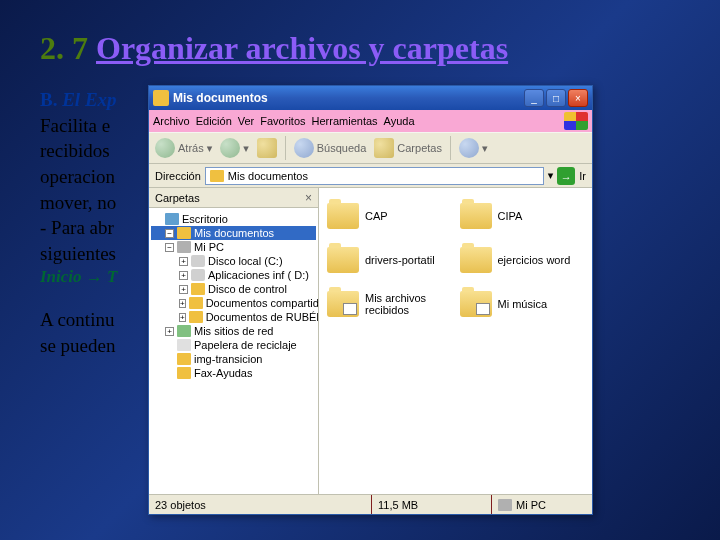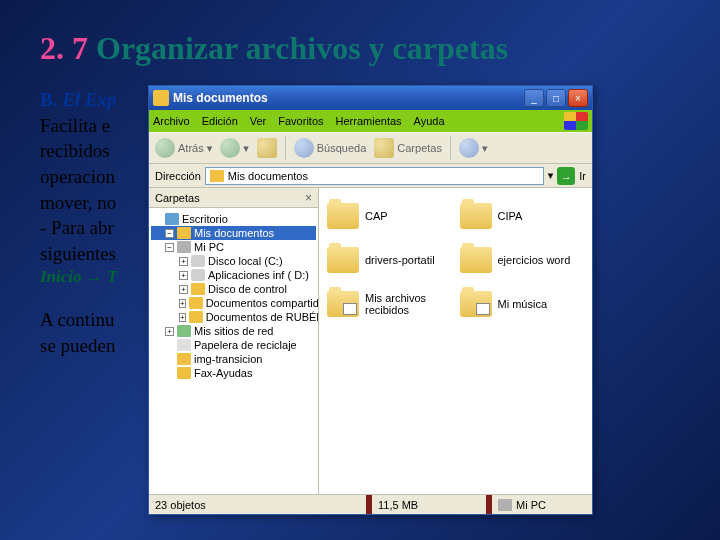--- a/index.html
+++ b/index.html
@@ -22,7 +22,7 @@
     color: #000;
     margin: 0 0 20px 0;
   }
-  .title-num { color: #ec4899; }
+  .title-num { color: #4d7c0f; }
   .title-main { color: #0f766e; }
   .body-text {
     font-size: 19px;

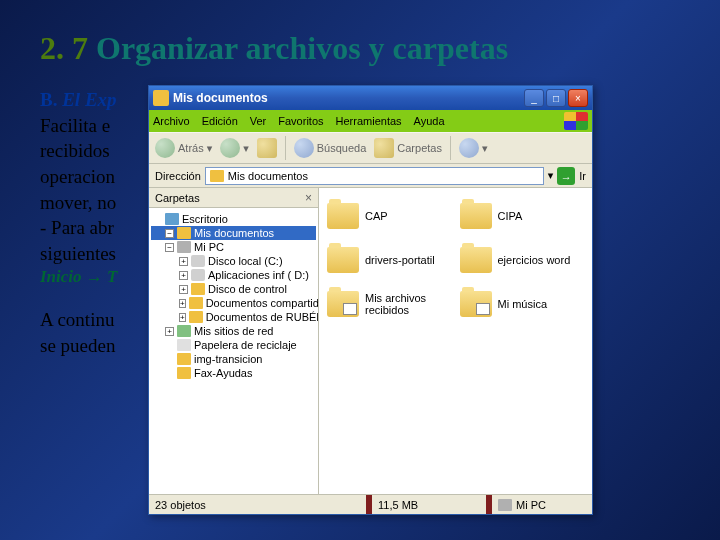--- a/index.html
+++ b/index.html
@@ -23,7 +23,7 @@
     margin: 0 0 20px 0;
   }
   .title-num { color: #4d7c0f; }
-  .title-main { color: #0f766e; }
+  .title-main { color: #8b5cf6; text-decoration: underline; }
   .body-text {
     font-size: 19px;
     color: #000;

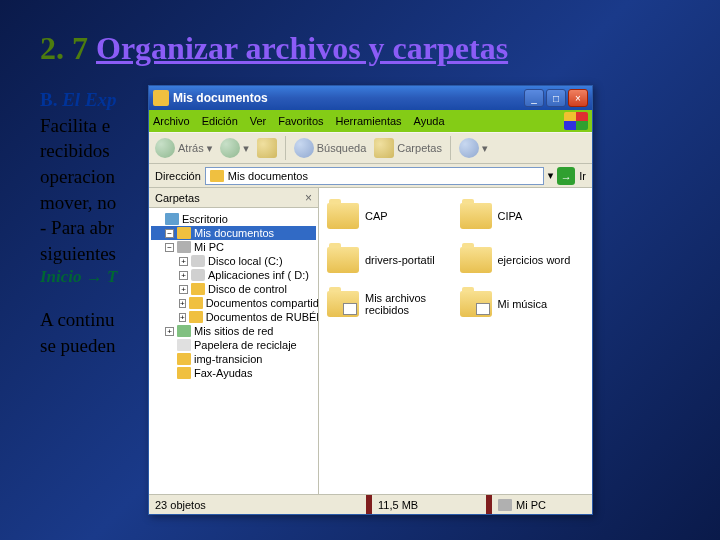--- a/index.html
+++ b/index.html
@@ -78,11 +78,11 @@
   .winbtn.close { background: linear-gradient(to bottom, #f08060, #d04020); border-color: #a02000; }
   .menubar {
     height: 22px;
-    background: #84cc16;
+    background: #f9a8d4;
     display: flex;
     align-items: center;
     padding: 0 4px;
-    gap: 12px;
+    gap: 6px;
   }
   .menubar span { cursor: pointer; }
   .winflag {

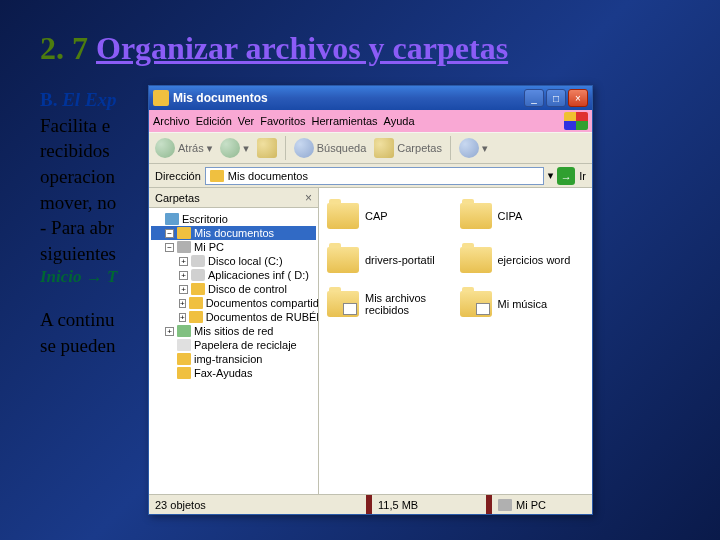--- a/index.html
+++ b/index.html
@@ -240,7 +240,7 @@
   }
   .status-seg {
     padding: 0 6px;
-    border-right: 6px solid #7f1d1d;
+    border-right: 1px solid #7f1d1d;
     height: 100%;
     display: flex;
     align-items: center;

